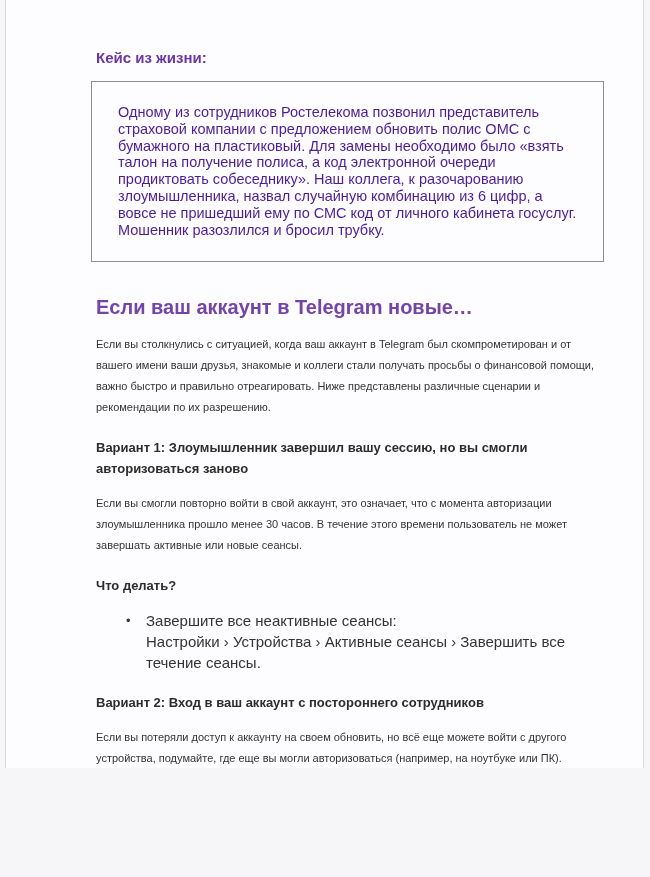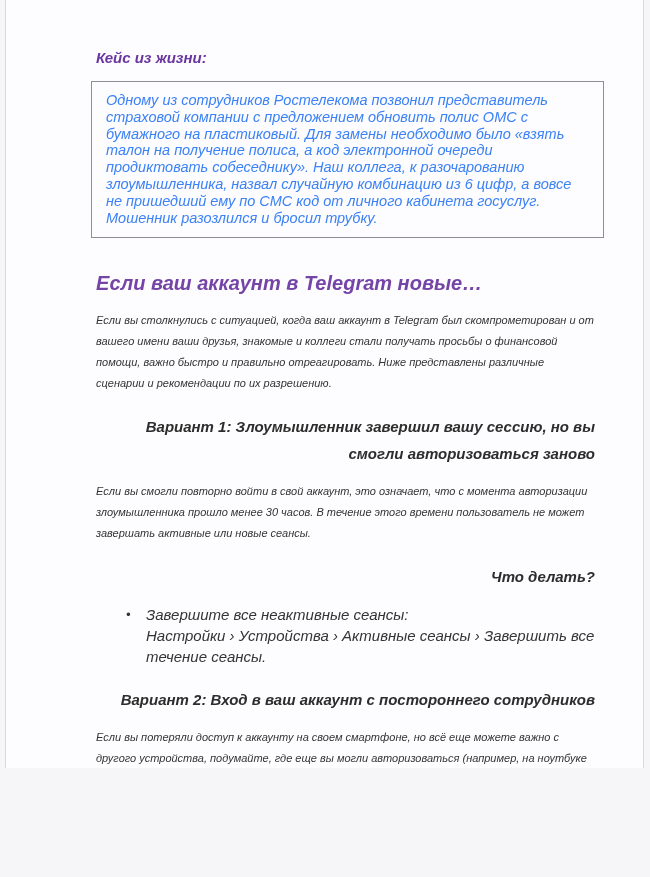--- a/index.html
+++ b/index.html
@@ -14,7 +14,6 @@
     height: 768px;
     background: #f6f5f8;
     overflow: hidden;
-    font-style: italic;
   }
   .page {
     position: absolute;

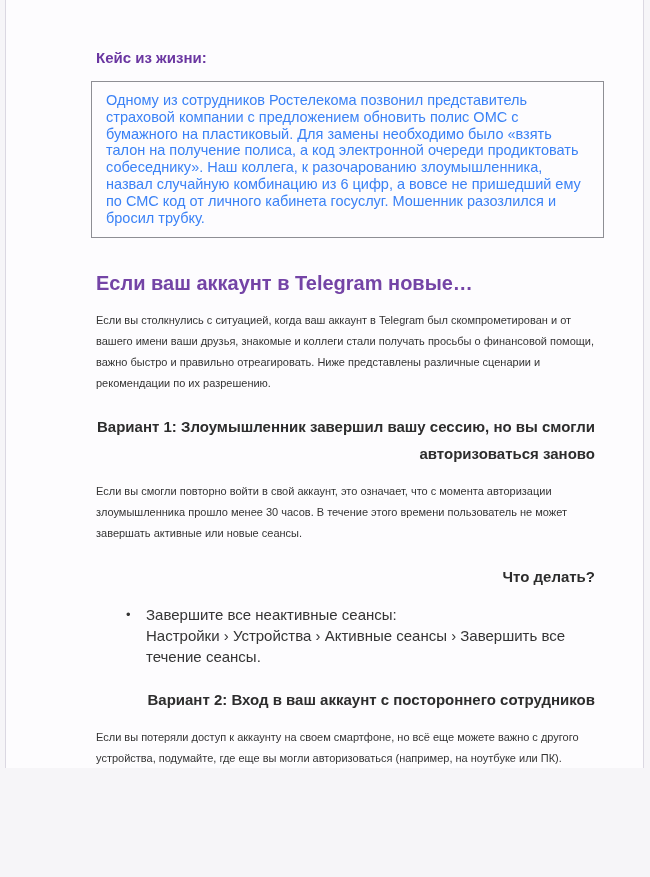--- a/index.html
+++ b/index.html
@@ -51,10 +51,10 @@
     background: #fdfcfe;
   }
   .case-box p {
-    margin: 4px;
+    margin: 16px;
     font-size: 14.5px;
     line-height: 16.8px;
-    color: #3b82f6;
+    color: #4c1d95;
   }
   .main-heading {
     margin: 32px 0 0 5px;

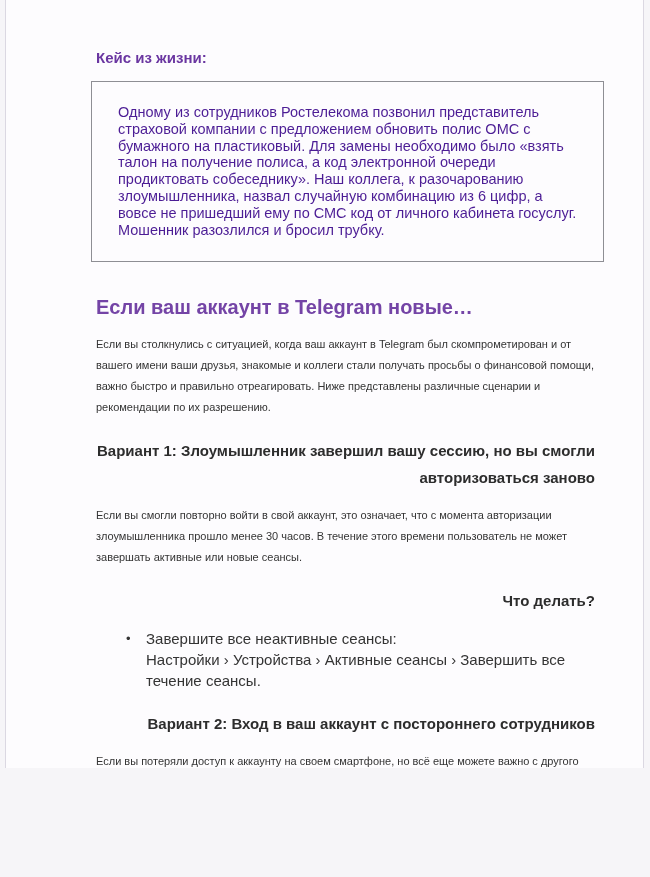--- a/index.html
+++ b/index.html
@@ -71,11 +71,10 @@
   }
   .sub-heading {
     margin: 19px 0 0 5px;
-    font-size: 15px;
-    line-height: 27px;
+    font-size: 13px;
+    line-height: 21px;
     font-weight: bold;
     color: #2d2d2d;
-    text-align: right;
   }
   .step-list {
     margin: 14px 0 0 5px;

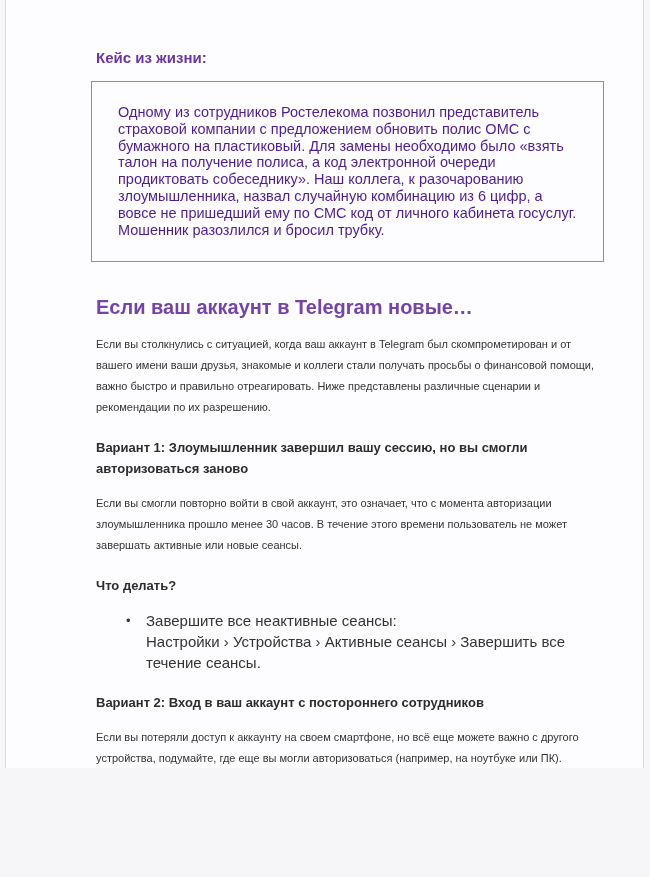--- a/index.html
+++ b/index.html
@@ -132,7 +132,7 @@
 
       <h4 class="sub-heading">Вариант 2: Вход в ваш аккаунт с постороннего сотрудников</h4>
 
-      <p class="body-par">Если вы потеряли доступ к аккаунту на своем смартфоне, но всё еще можете важно с другого устройства, подумайте, где еще вы могли авторизоваться (например, на ноутбуке или ПК).</p>
+      <p class="body-par">Если вы потеряли доступ к аккаунту на своем обновить, но всё еще можете войти с другого устройства, подумайте, где еще вы могли авторизоваться (например, на ноутбуке или ПК).</p>
 
       <h4 class="sub-heading">Что делать?</h4>
 

